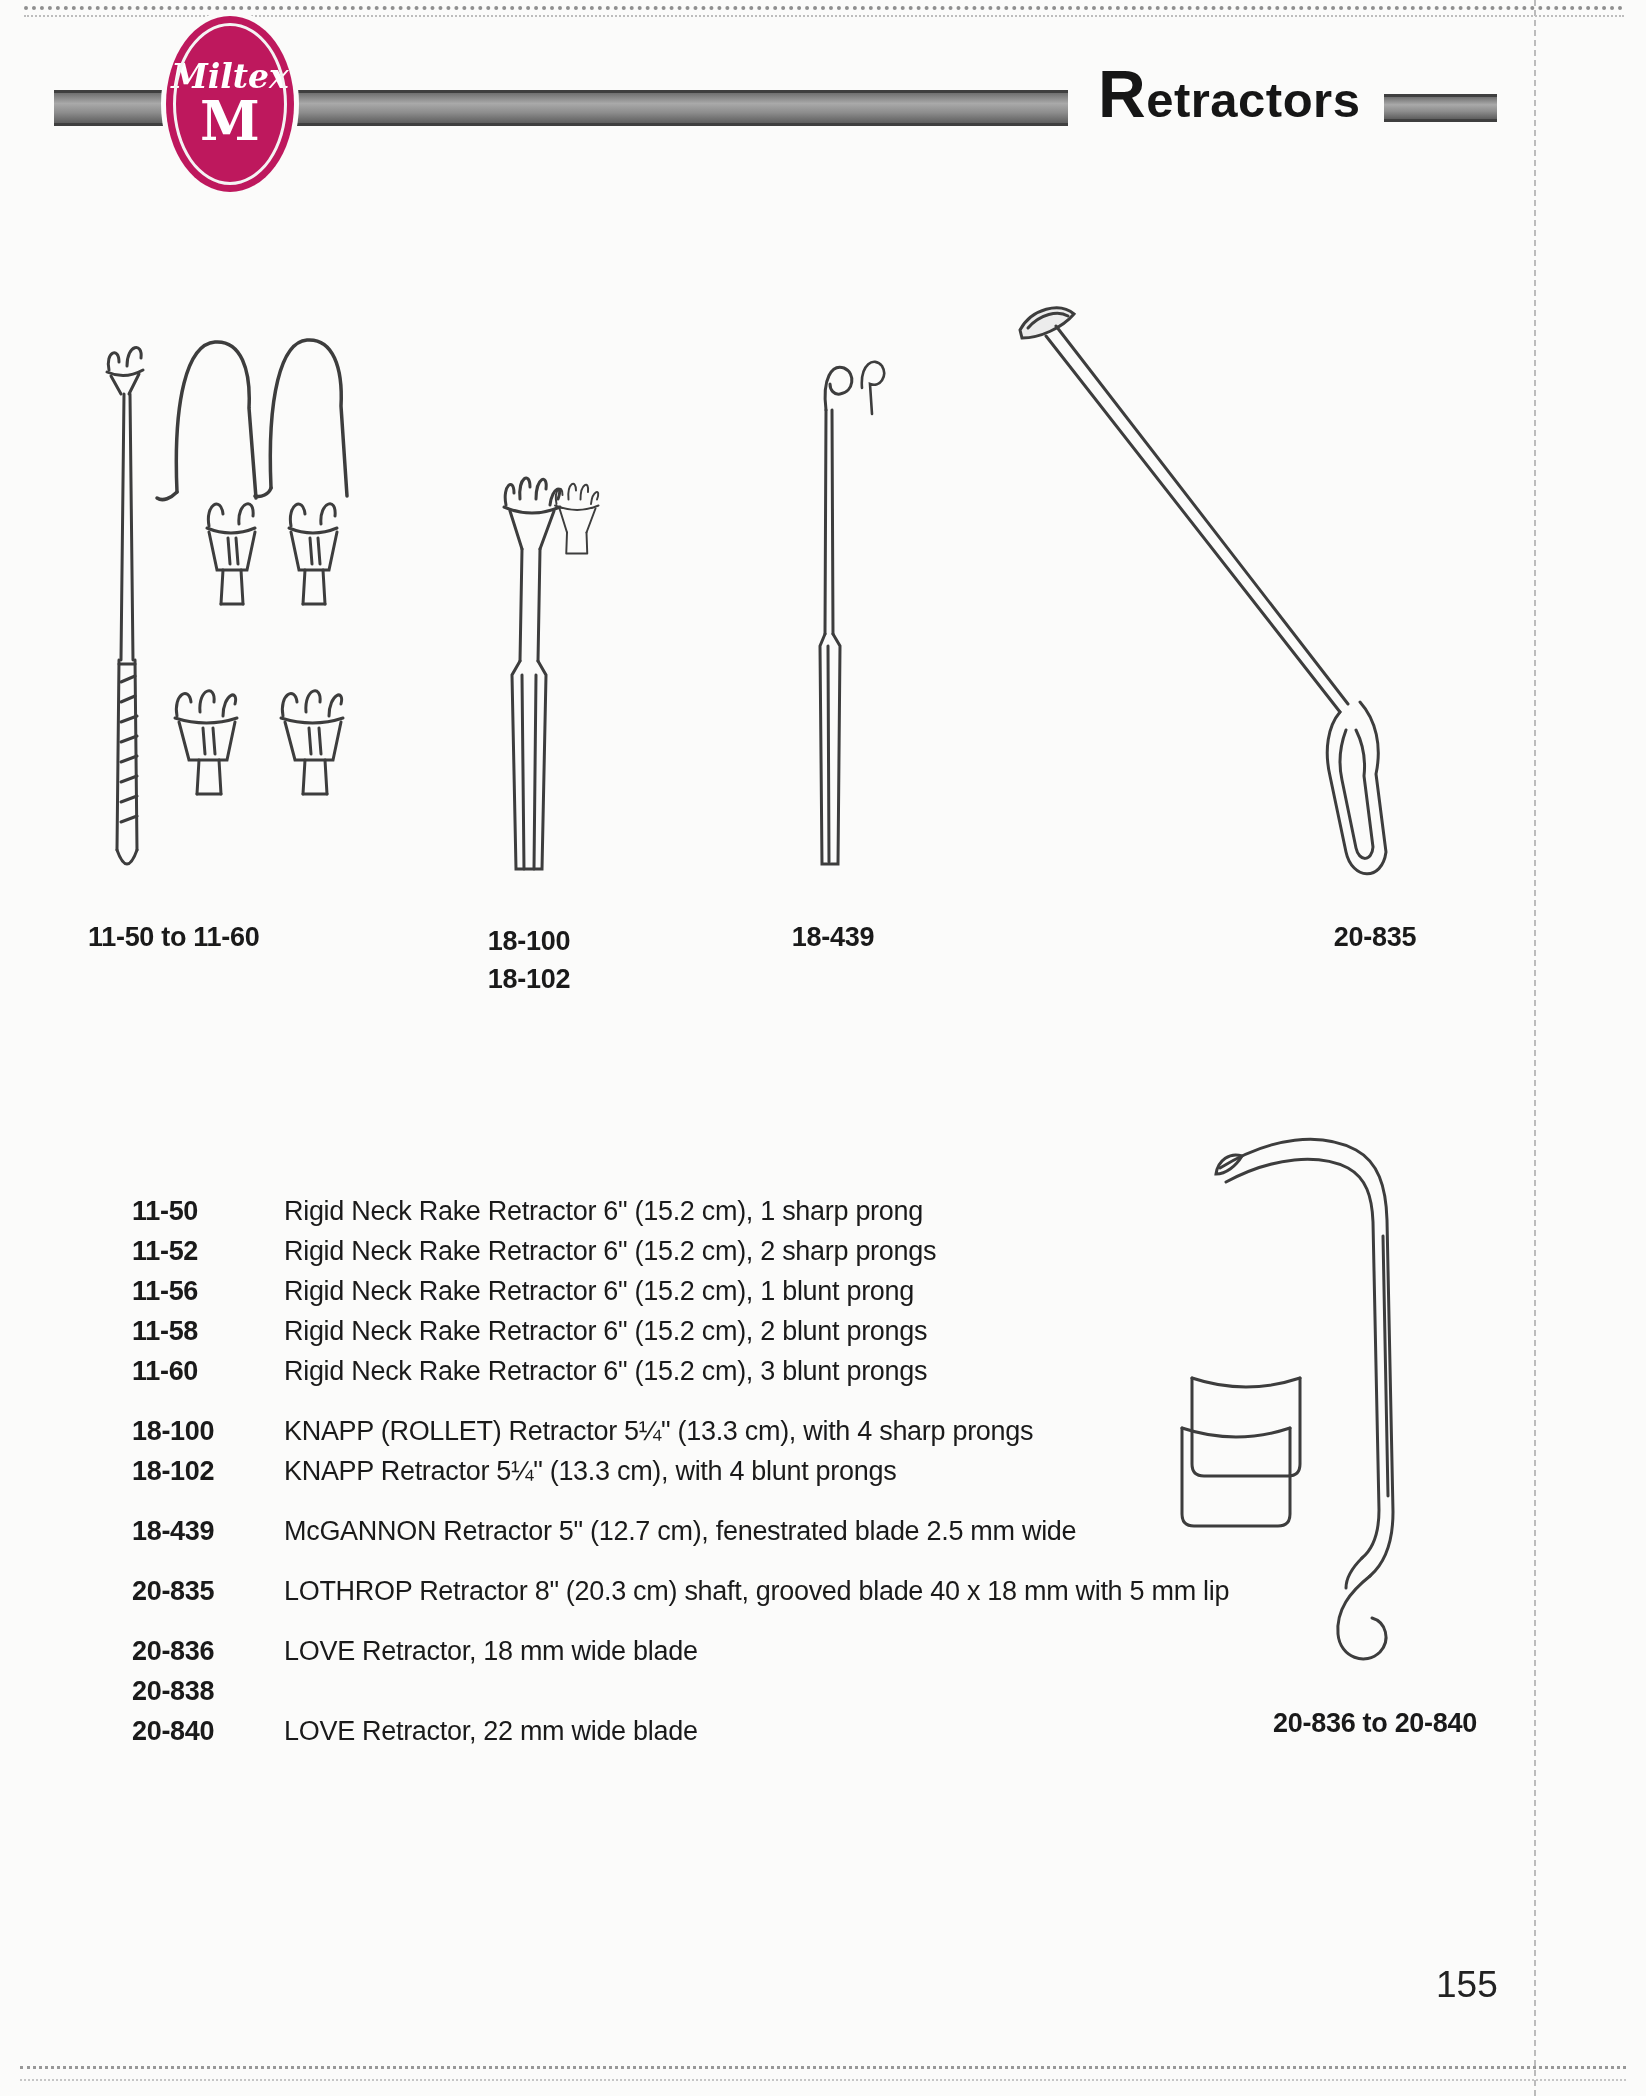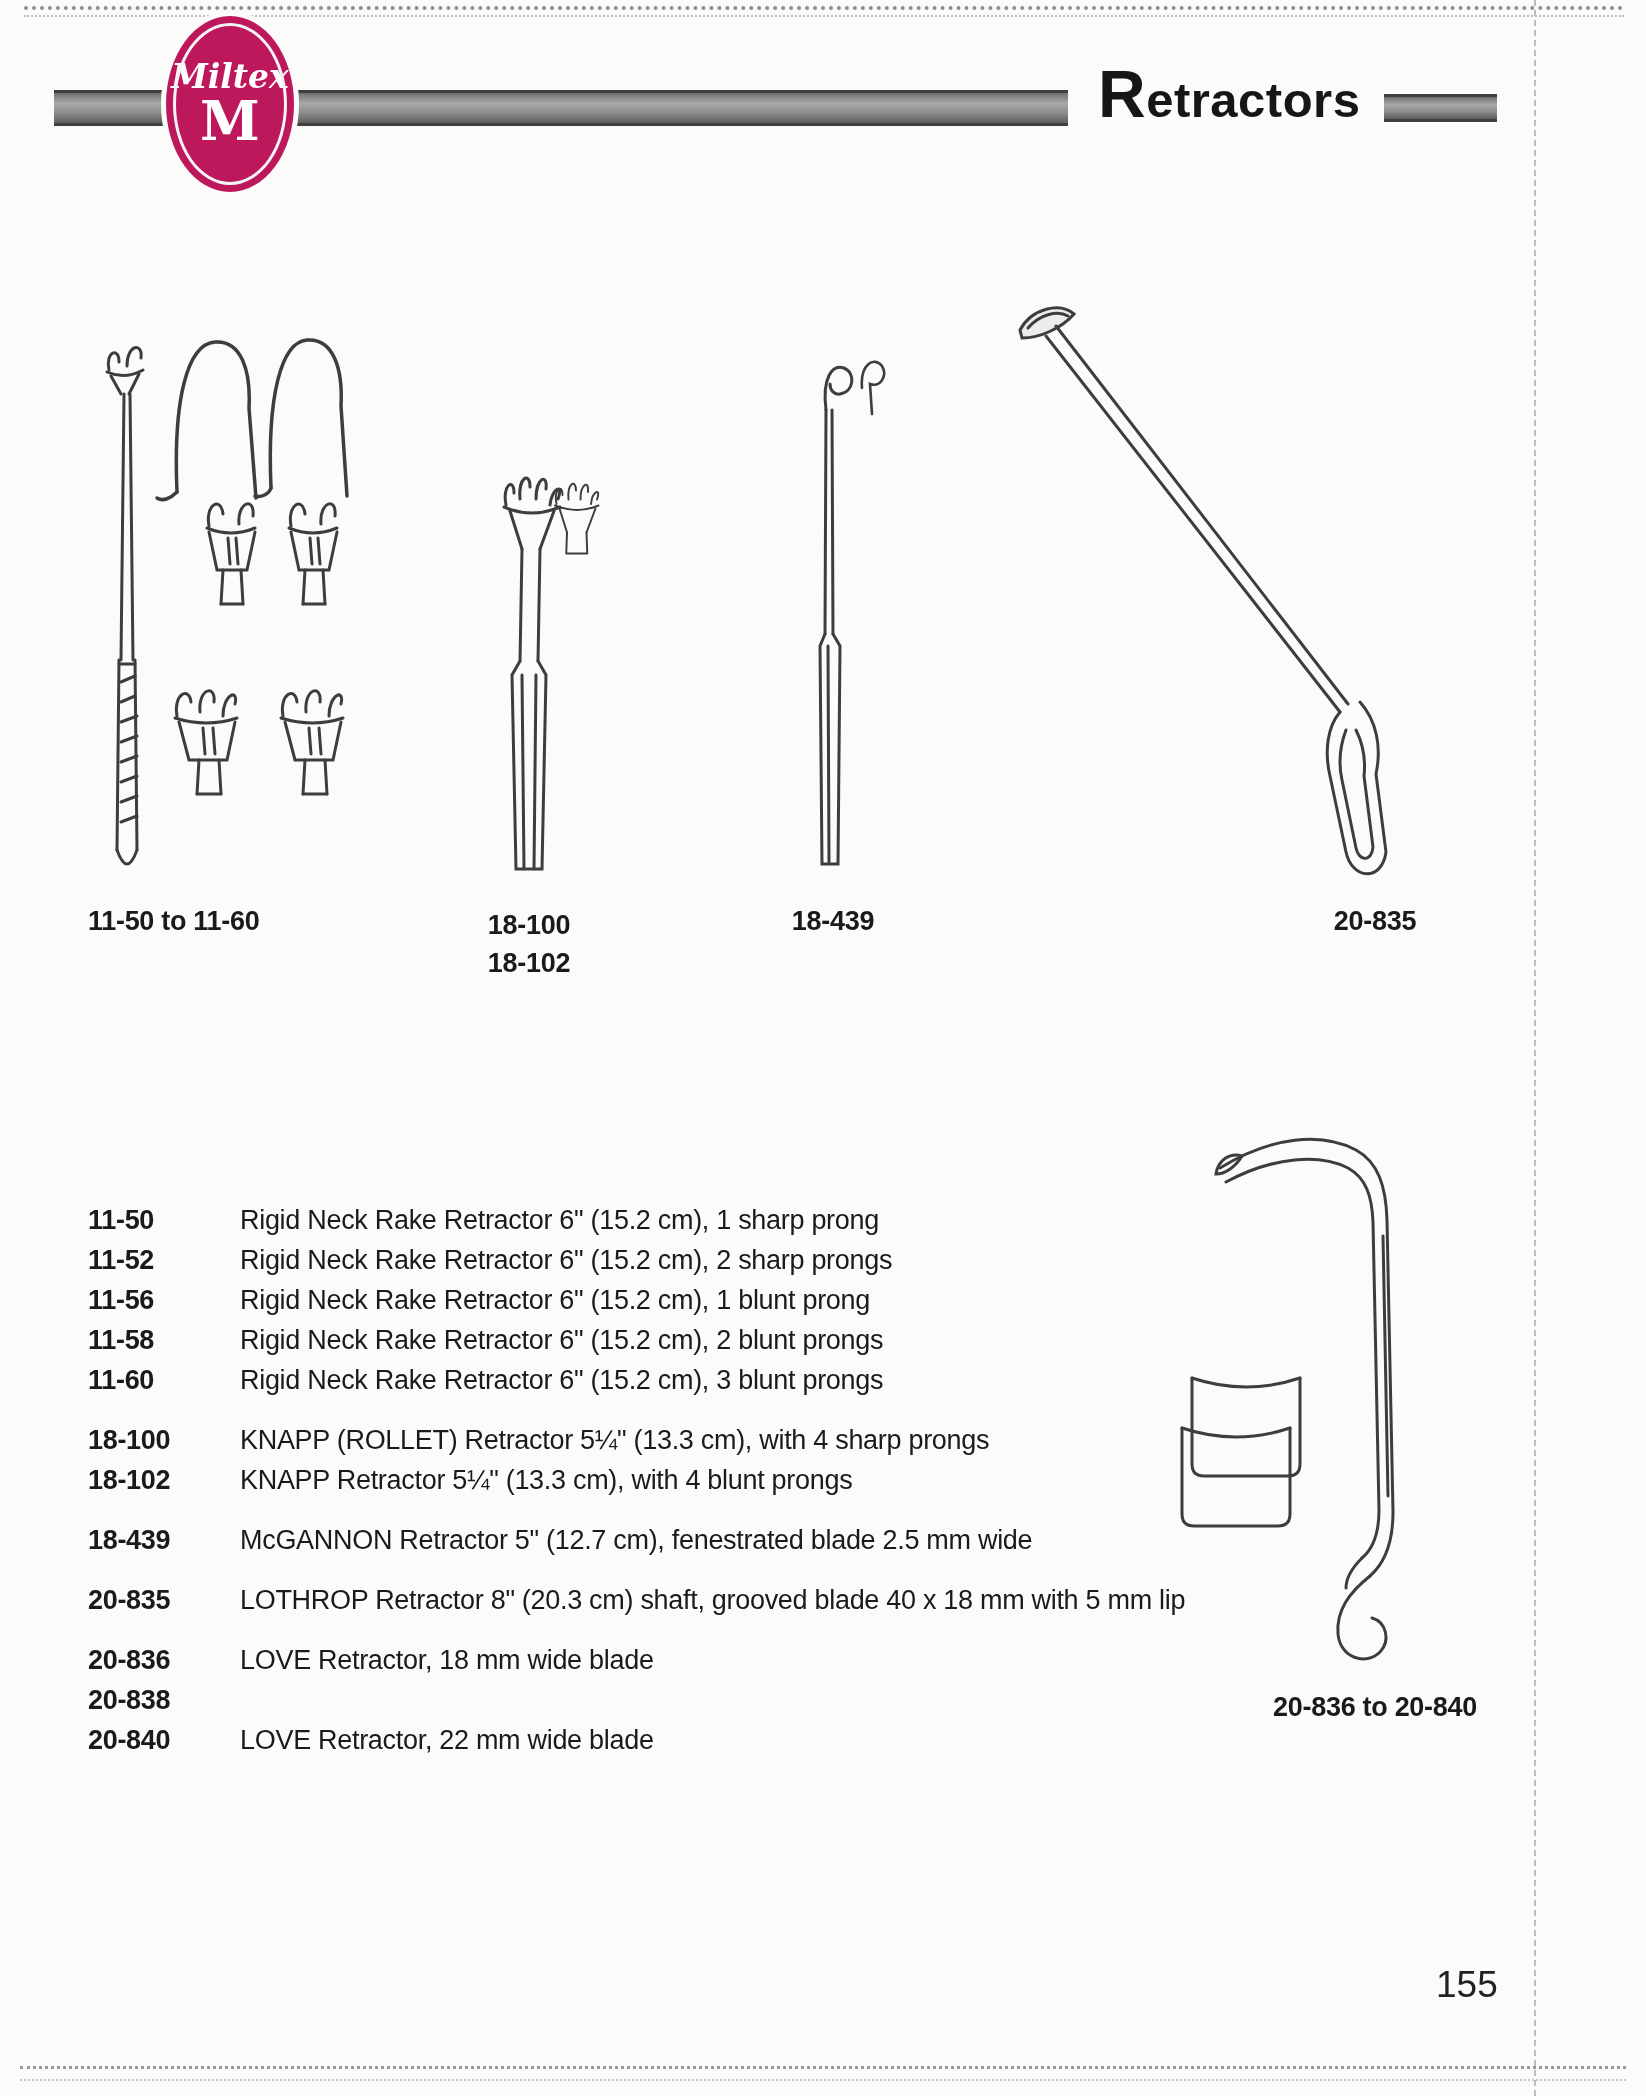--- a/index.html
+++ b/index.html
@@ -47,7 +47,7 @@
 
   
   .fig { position:absolute; }
-  .fig-caption { position:absolute; font-weight:bold; font-size:27px; letter-spacing:-0.3px; }
+  .fig-caption { position:absolute; font-weight:bold; font-size:27px; letter-spacing:-0.3px;margin-top:16px; }
   #cap-rake    { left:88px;   top:906px;  width:300px; }
   #cap-knapp   { left:468px;  top:906px;  width:122px; text-align:center; }
   #cap-mcgannon{ left:772px;  top:906px;  width:122px; text-align:center; }

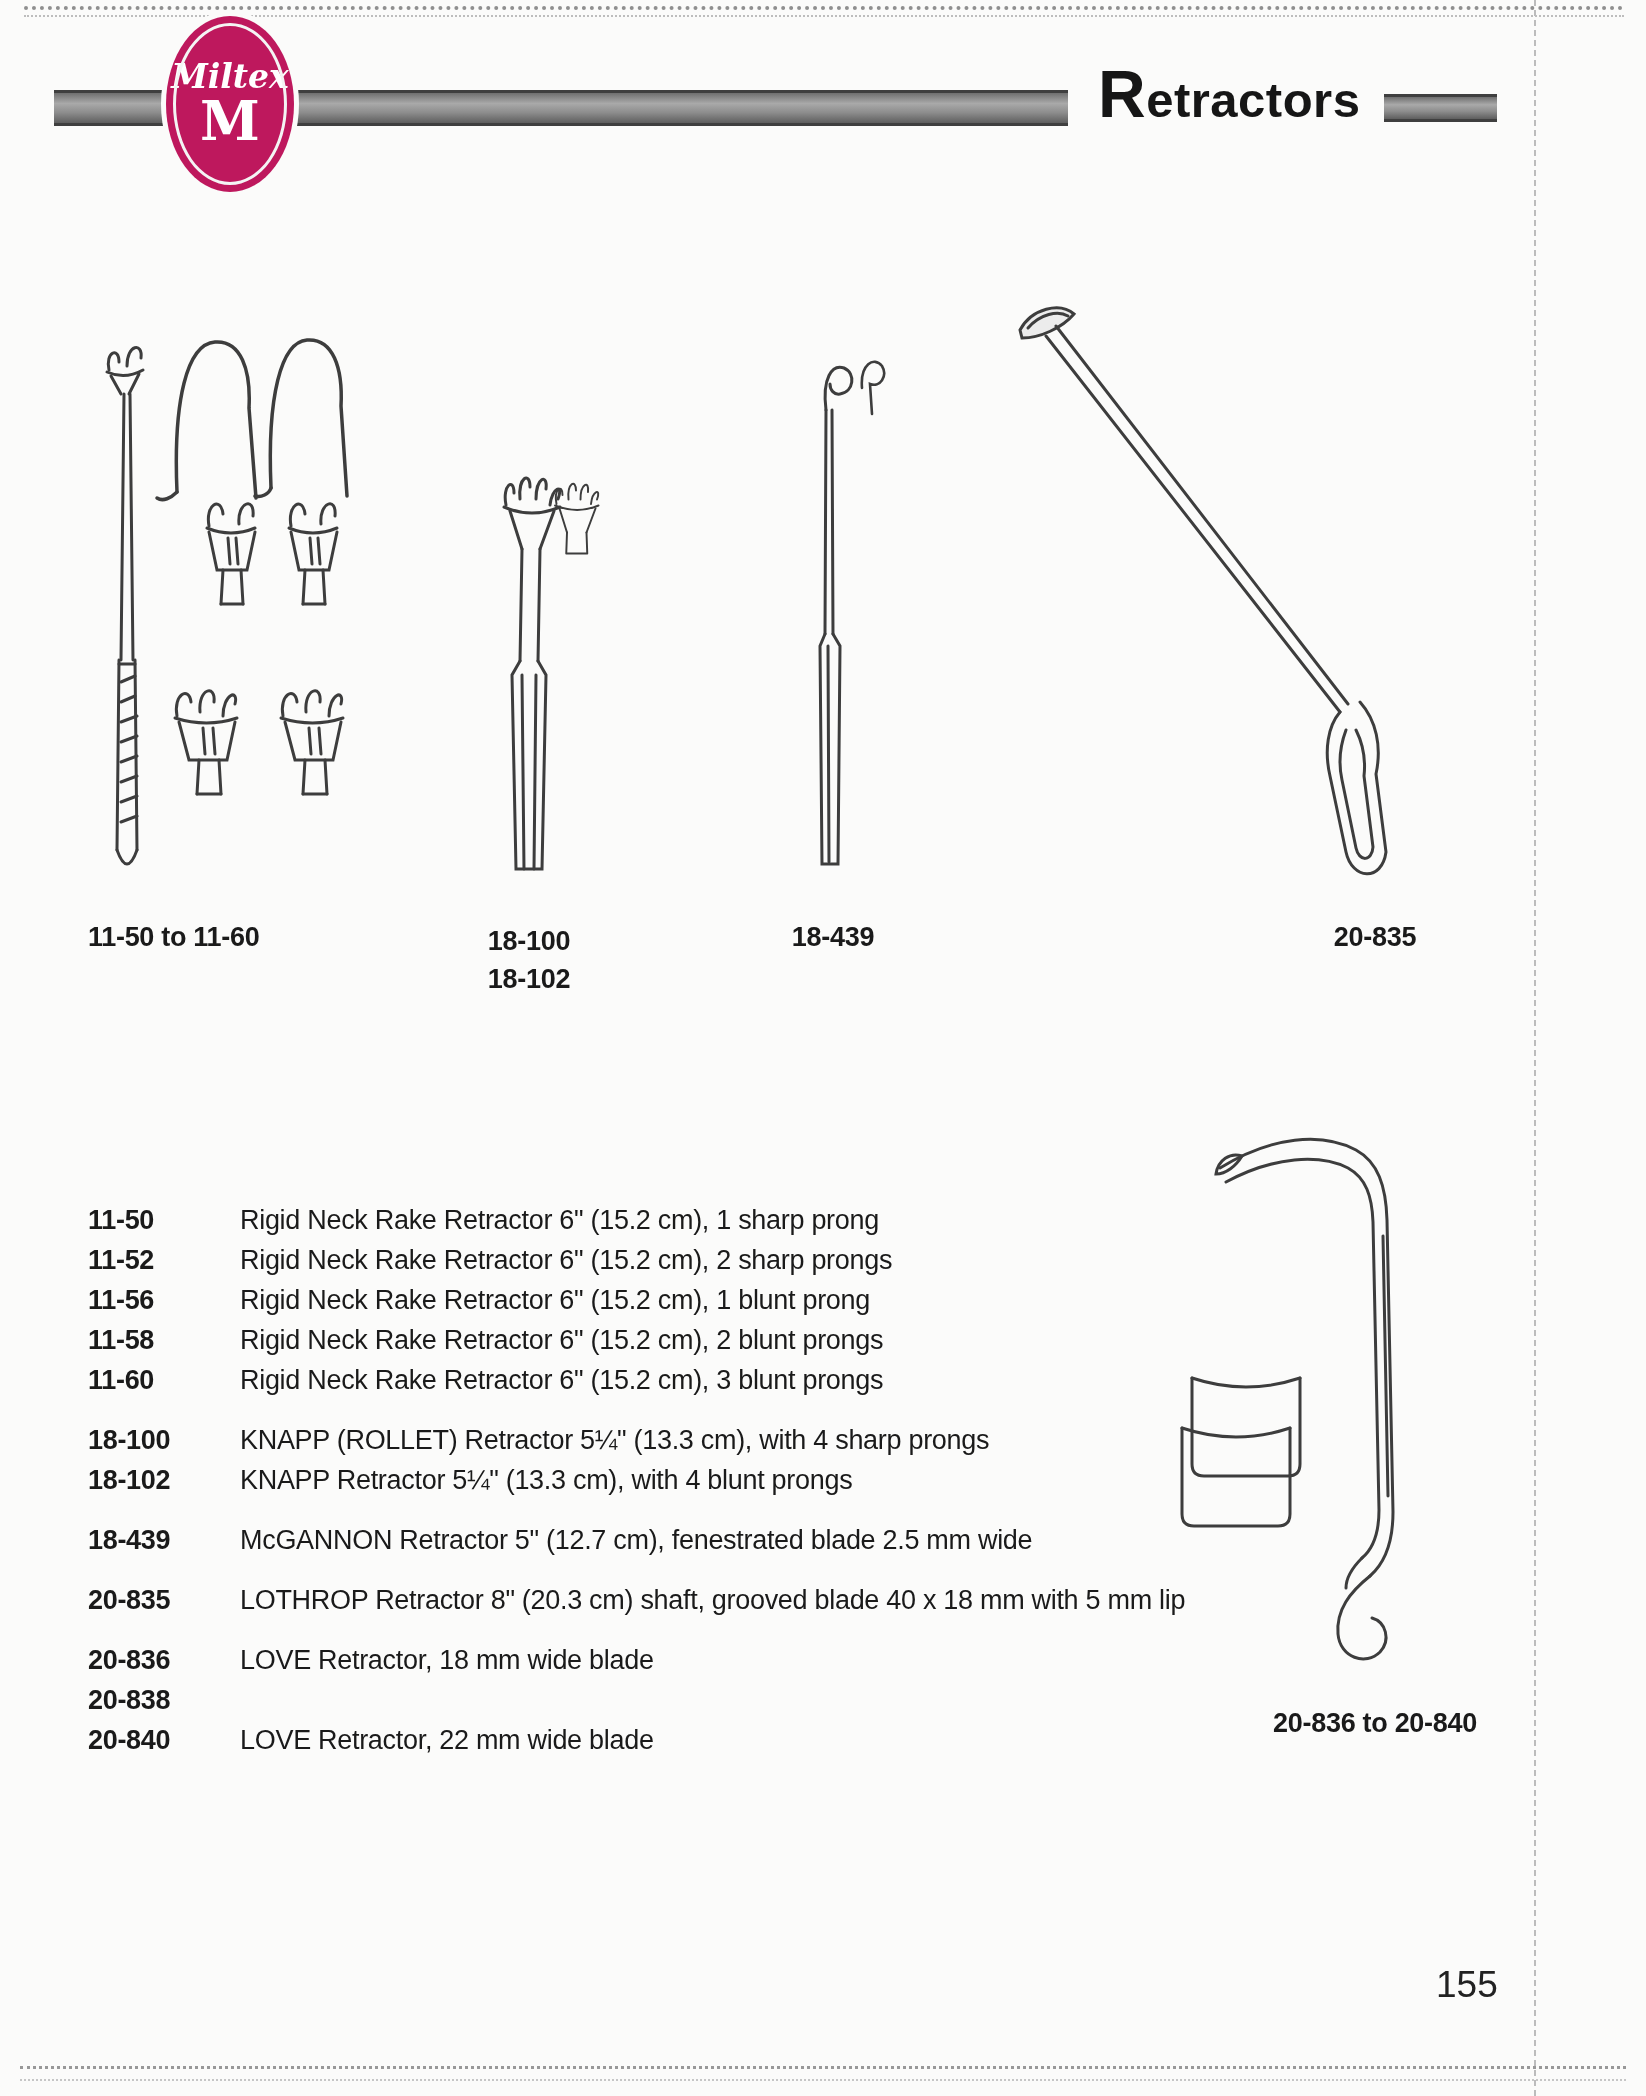--- a/index.html
+++ b/index.html
@@ -57,7 +57,7 @@
 
   
   .product-list { position:absolute; left:88px; top:1196px; width:1080px; }
-  .row { display:flex; height:40px; align-items:flex-end; font-size:27px; letter-spacing:-0.3px; }
+  .row { display:flex; height:40px; align-items:flex-start; font-size:27px; letter-spacing:-0.3px;margin-left:44px; }
   .row.gap-above { margin-top:20px; }
   .row .code { width:152px; font-weight:bold; flex:none; }
   .row .desc { flex:1; white-space:nowrap; }

